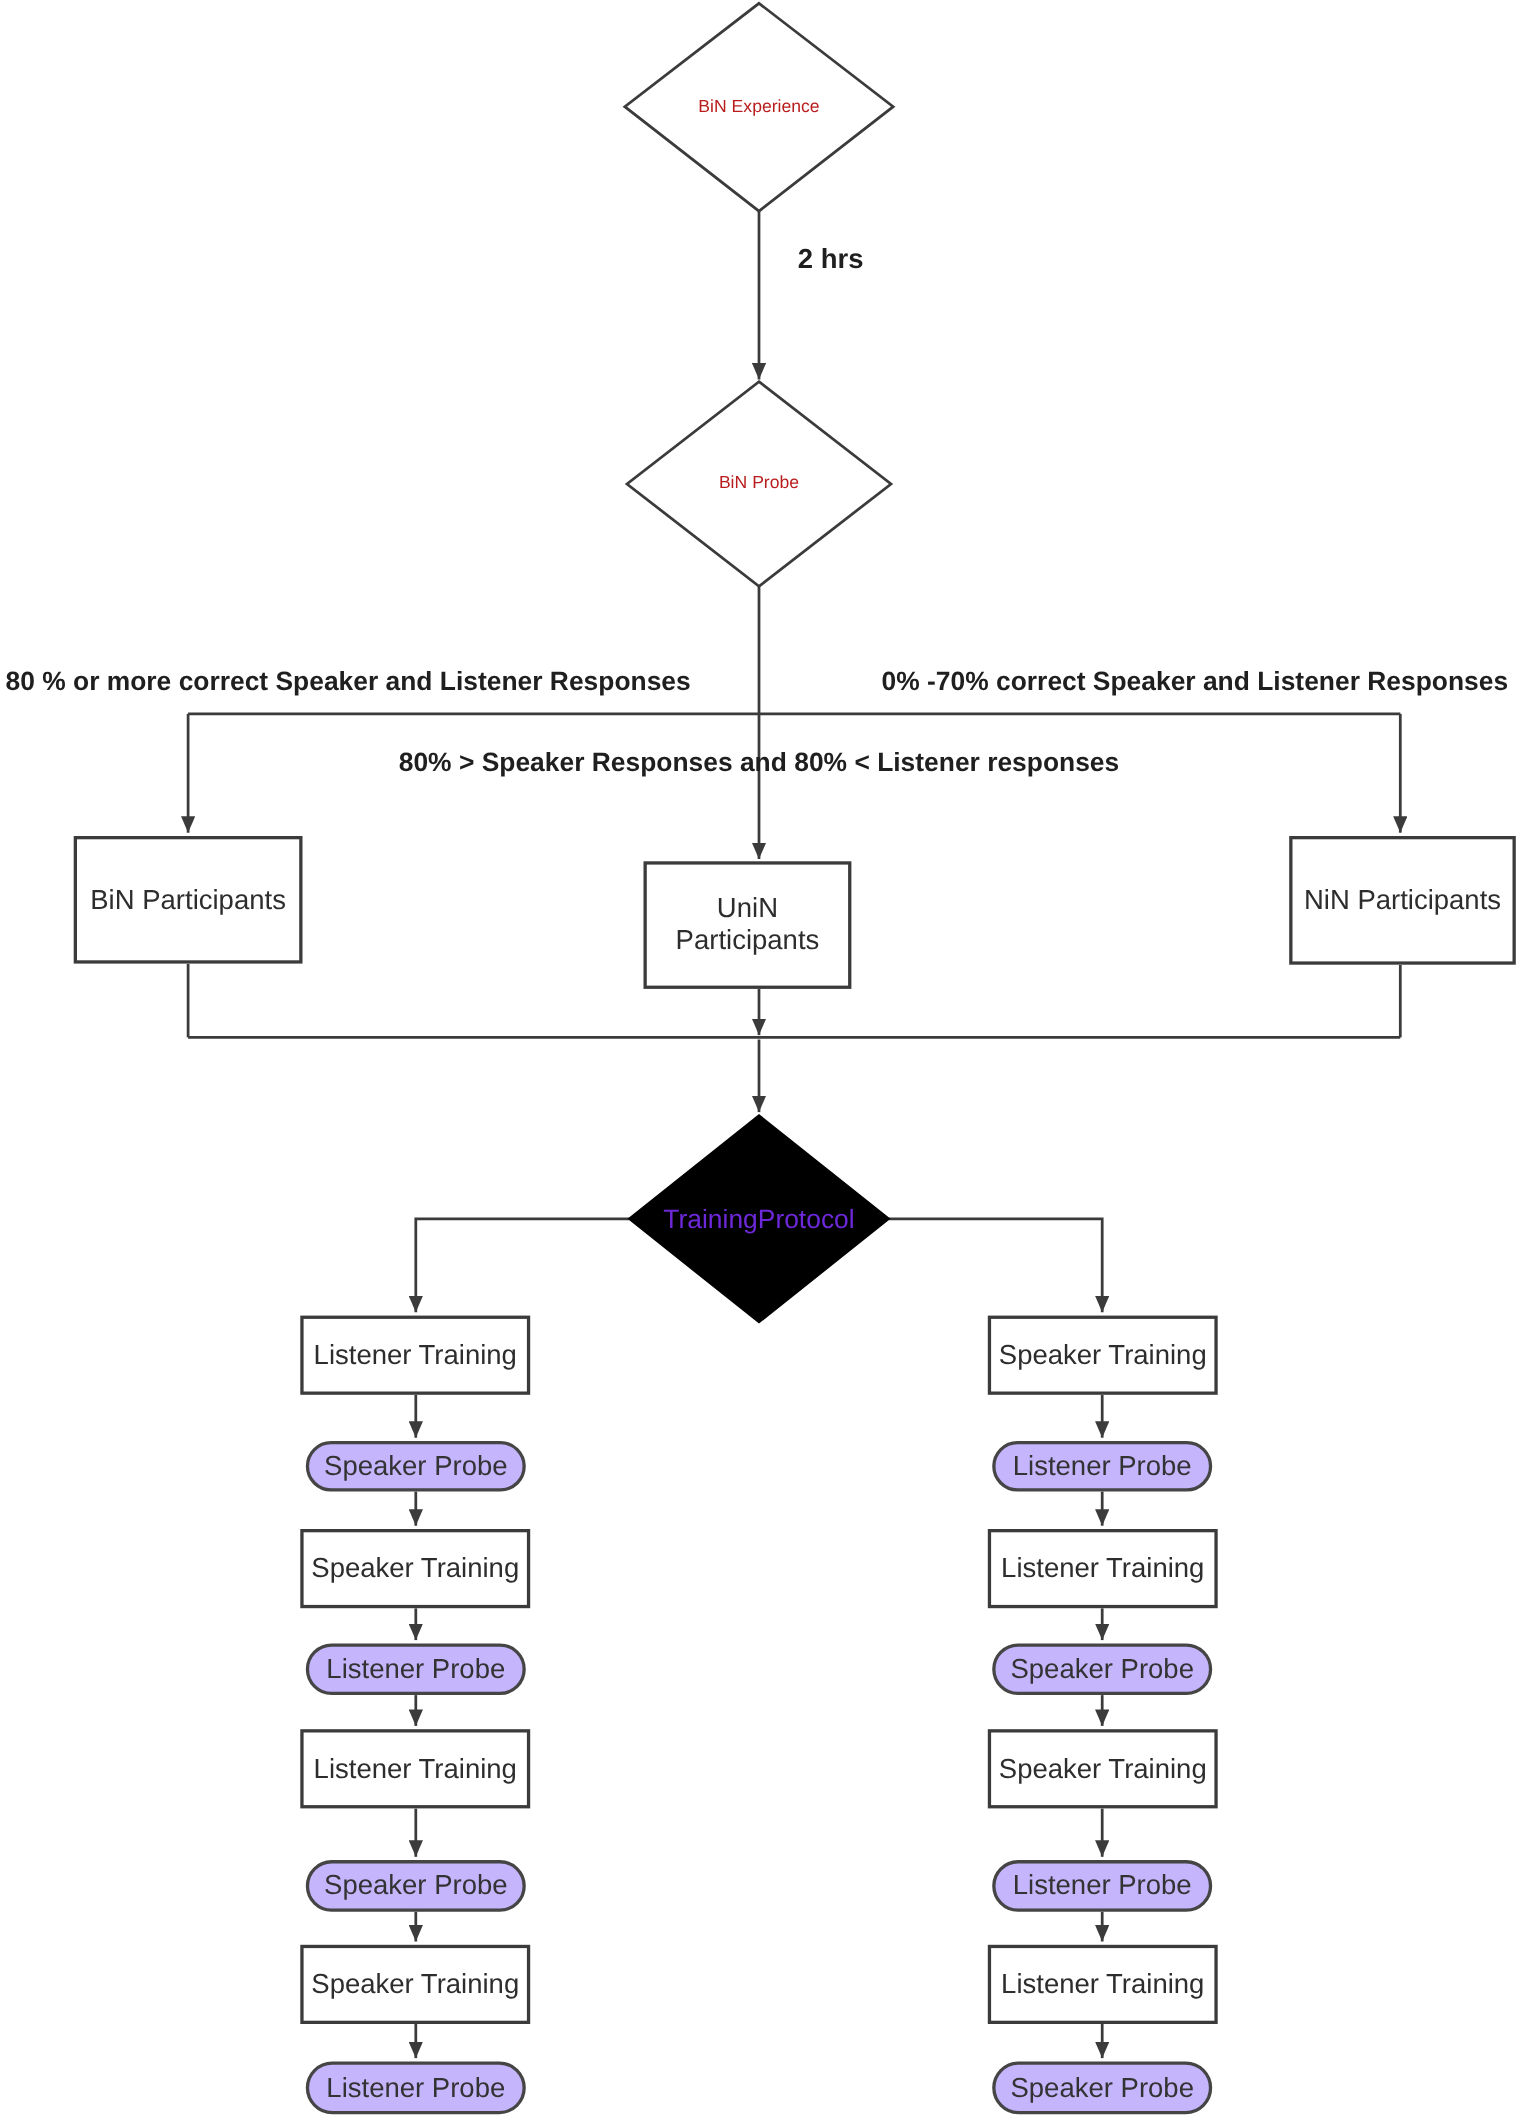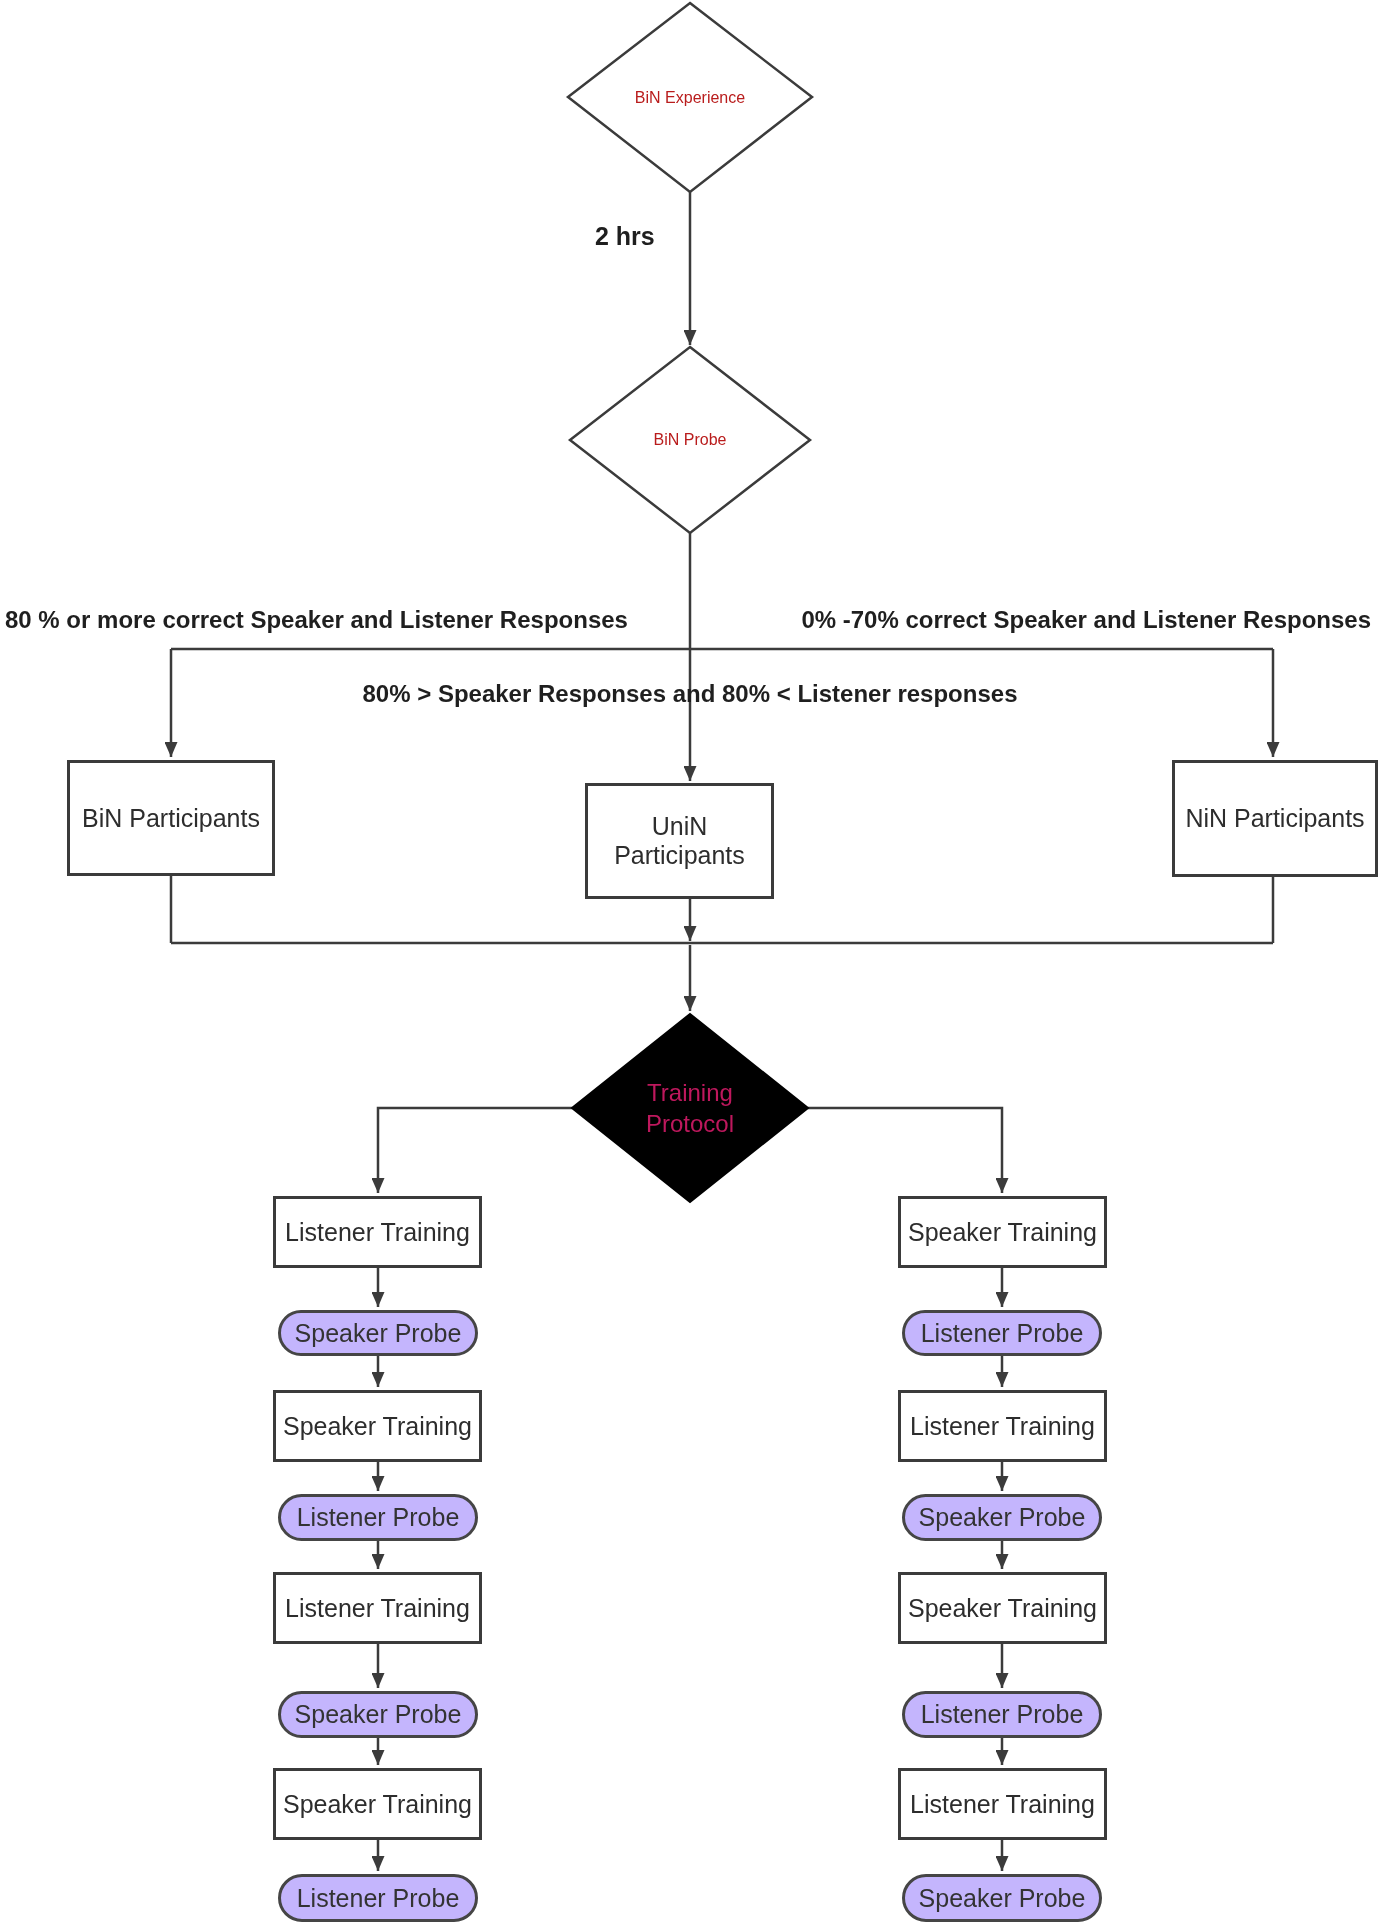--- a/index.html
+++ b/index.html
@@ -89,7 +89,7 @@
     <span>BiN Experience</span>
   </div>
 
-  <div class="blabel" style="left:595px;top:222px;width:190px;text-align:left;font-size:25px;">2 hrs</div>
+  <div class="blabel" style="left:595px;top:222px;width:190px;text-align:right;font-size:25px;">2 hrs</div>
 
   <div class="dtext" style="left:570px;top:347px;width:240px;height:186px;">
     <span>BiN Probe</span>

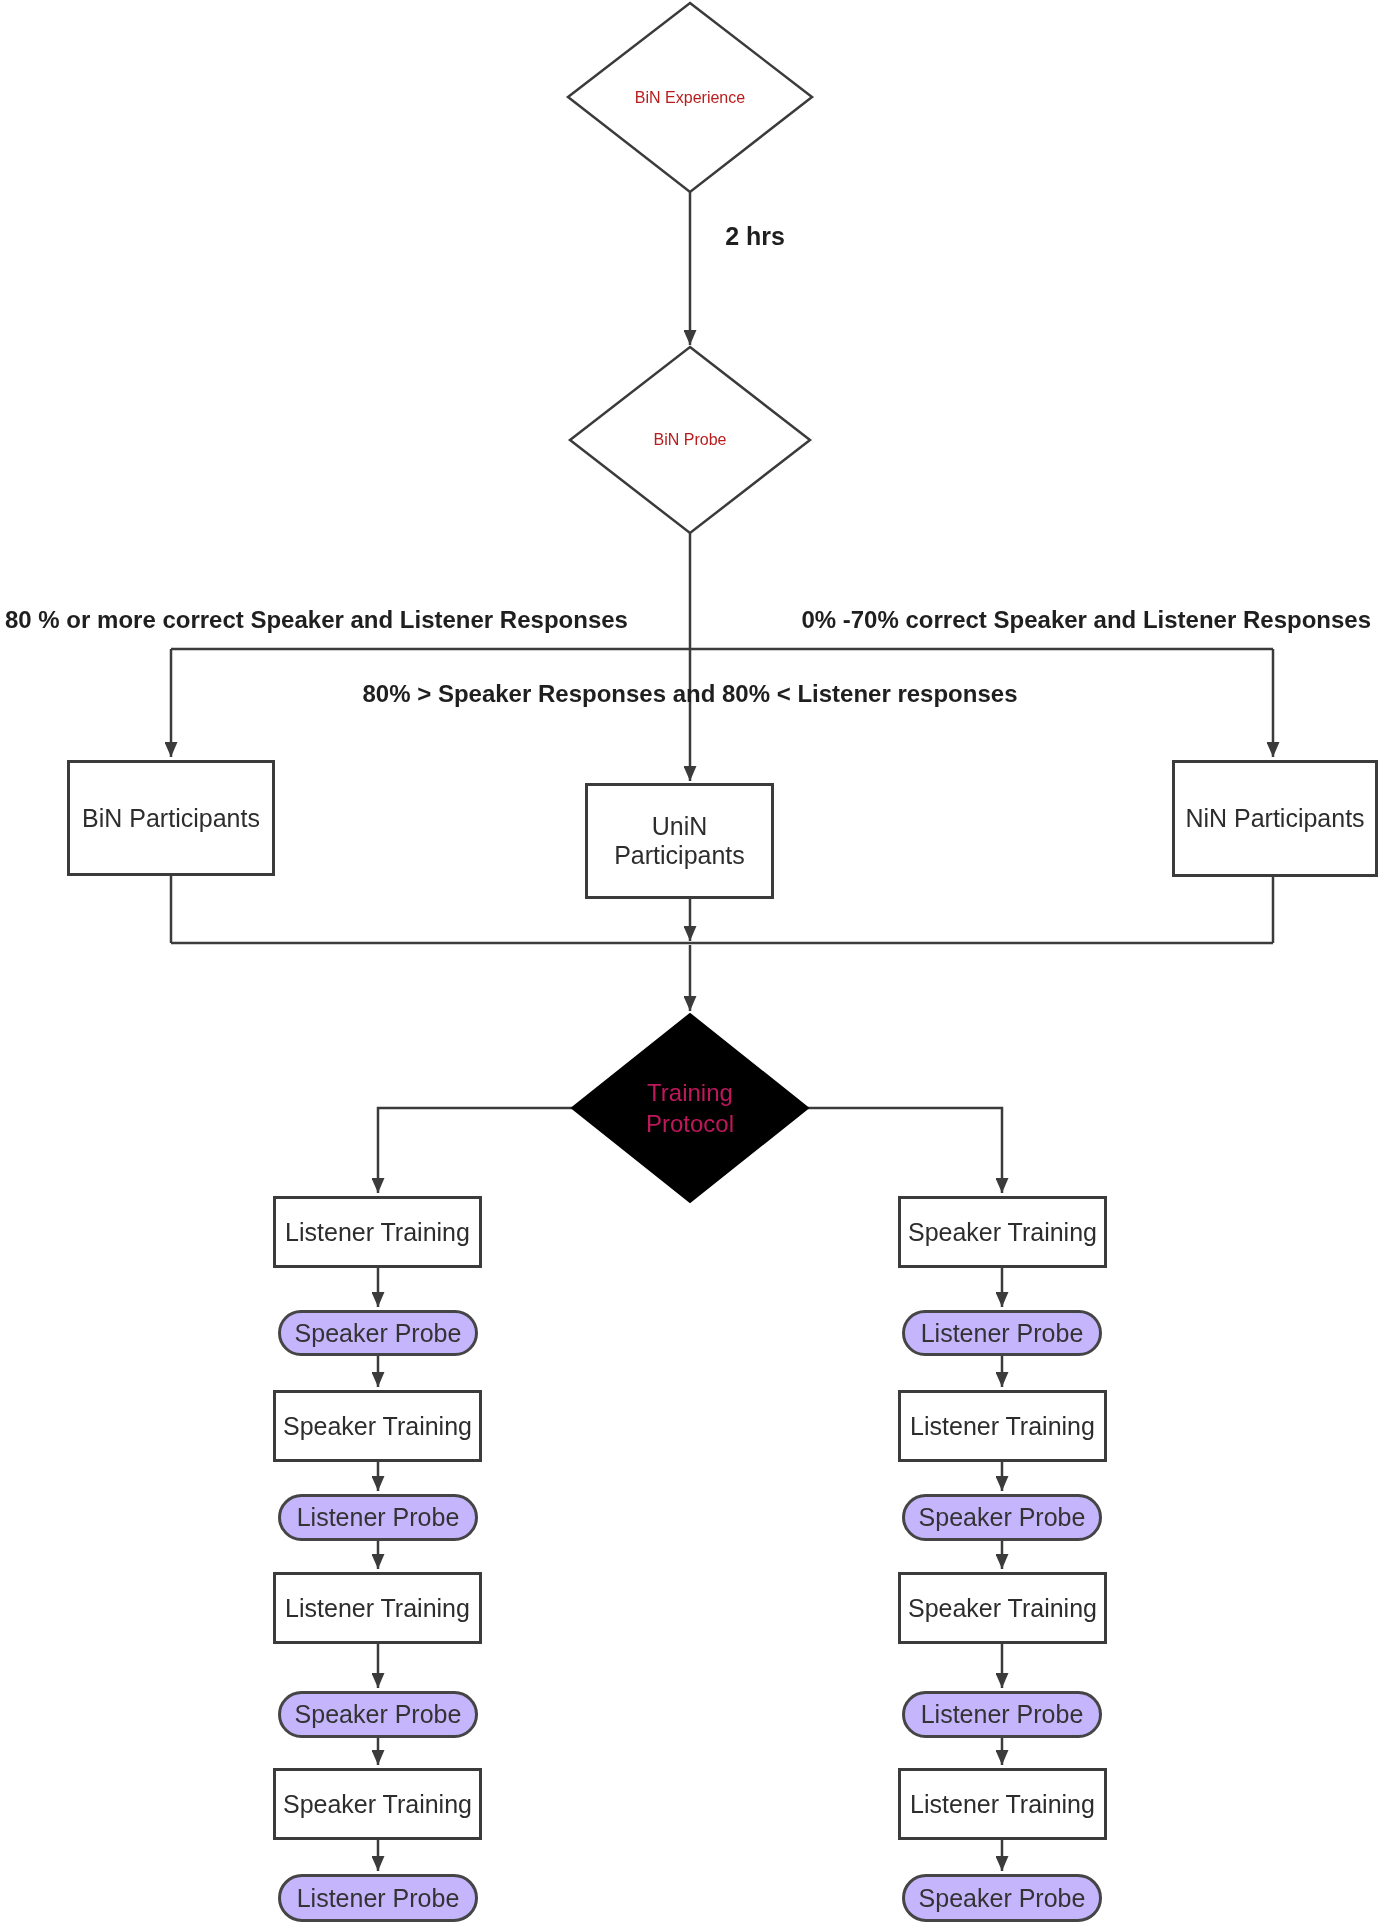--- a/index.html
+++ b/index.html
@@ -15,7 +15,7 @@
     position:absolute;display:flex;align-items:center;justify-content:center;
     text-align:center;font-size:16px;color:#b91c1c;line-height:30px;
   }
-  .dtext.white{color:#be185d;flex-direction:column;font-size:24px;line-height:31px;align-items:center;}
+  .dtext.white{color:#6d28d9;flex-direction:row;font-size:24px;line-height:31px;align-items:center;}
   .blabel{
     position:absolute;font-weight:bold;font-size:24px;color:#1f1f1f;white-space:nowrap;
   }

